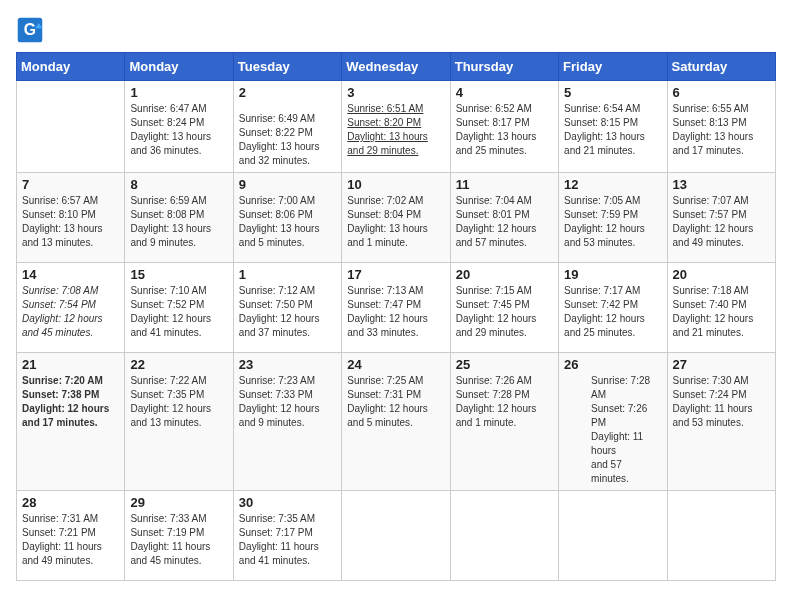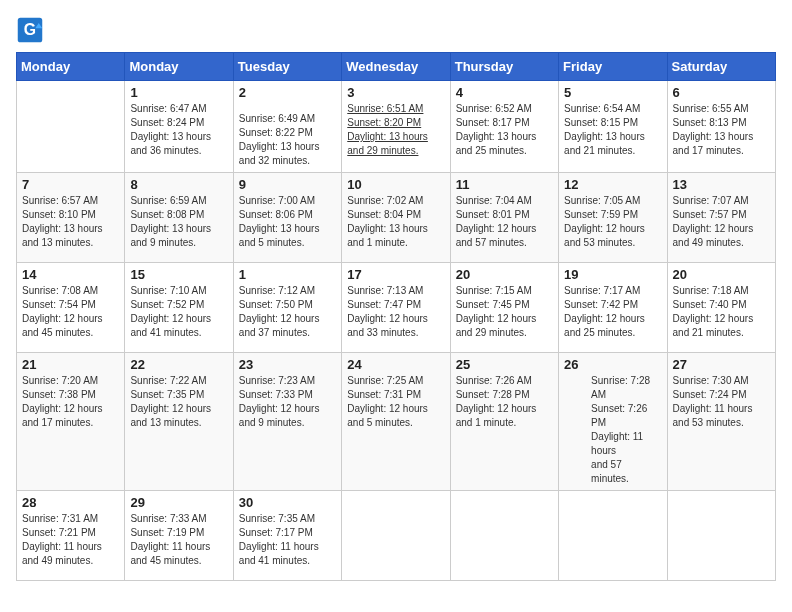--- a/index.html
+++ b/index.html
@@ -221,7 +221,7 @@
       <tr>
         <td>
           <span class="day-number">14</span>
-          <div class="day-info" style="white-space: pre-line;">Sunrise: 7:08 AM
+          <div class="day-info" style="white-space: pre-line; font-style: italic;">Sunrise: 7:08 AM
 Sunset: 7:54 PM
 Daylight: 12 hours
 and 45 minutes.</div>

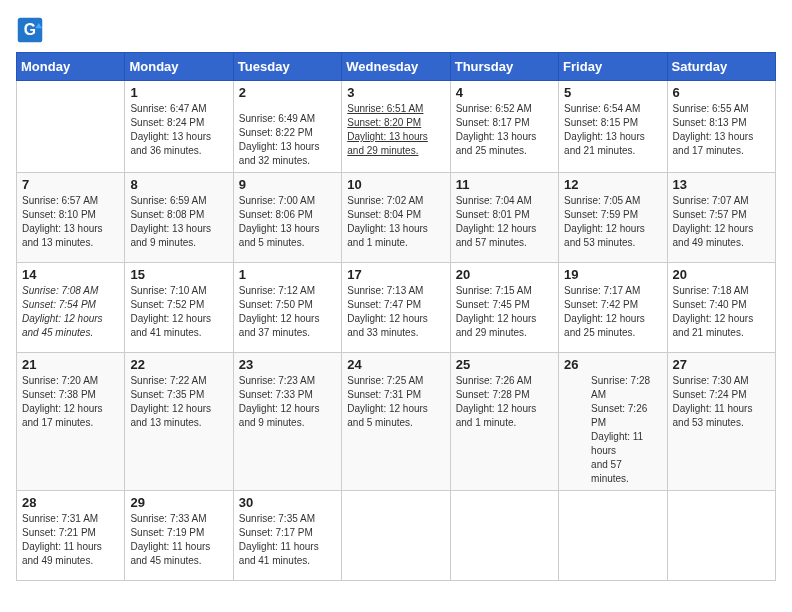--- a/index.html
+++ b/index.html
@@ -272,7 +272,7 @@
       <tr>
         <td>
           <span class="day-number">21</span>
-          <div class="day-info" style="white-space: pre-line;">Sunrise: 7:20 AM
+          <div class="day-info" style="white-space: pre-line; font-weight: bold;">Sunrise: 7:20 AM
 Sunset: 7:38 PM
 Daylight: 12 hours
 and 17 minutes.</div>

